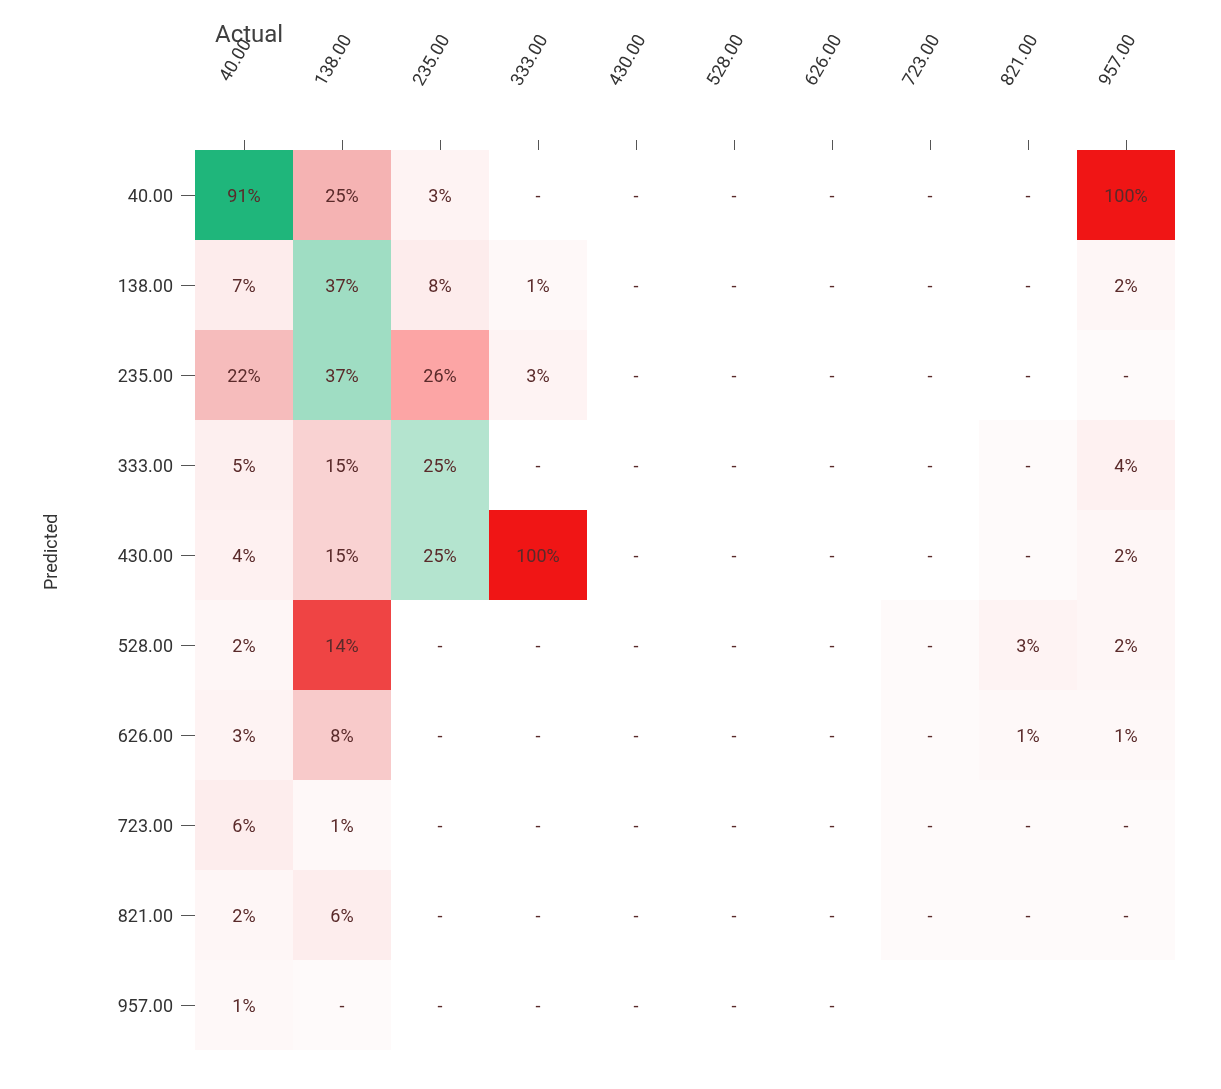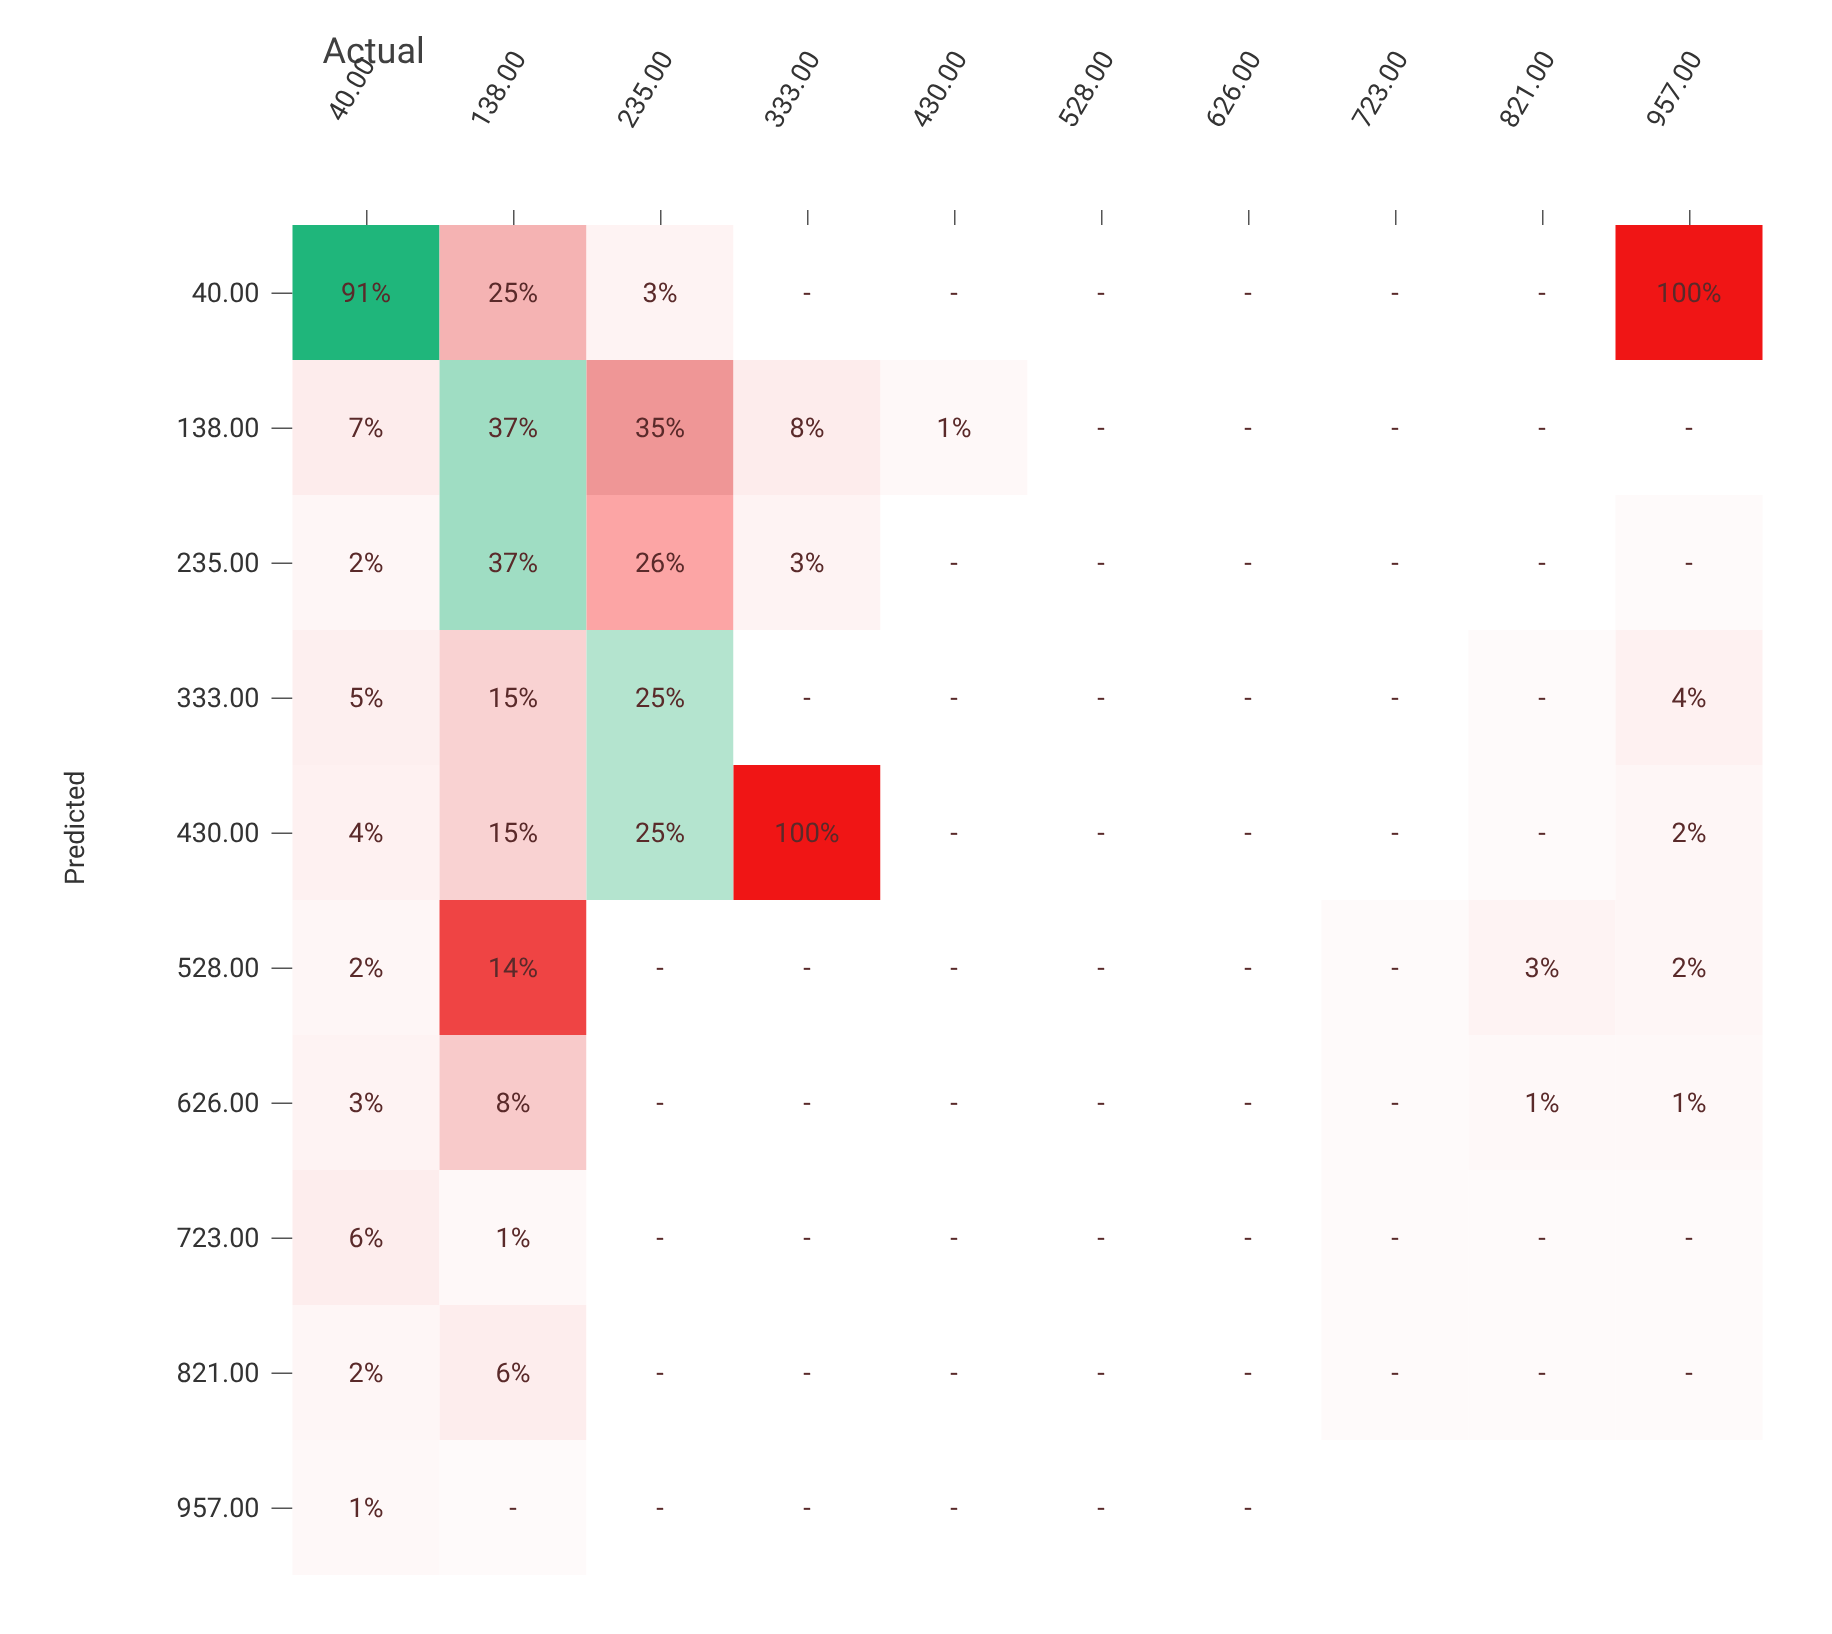--- a/index.html
+++ b/index.html
@@ -191,7 +191,6 @@
         <div class="cell" style="background: rgb(240, 21, 21);">100%</div>
         <div class="cell" style="background: rgb(253, 236, 236);">7%</div>
         <div class="cell" style="background: rgb(159, 221, 195);">37%</div>
-        <div class="cell" style="background: rgb(239, 150, 150);">35%</div>
         <div class="cell" style="background: rgb(253, 236, 236);">8%</div>
         <div class="cell" style="background: rgb(254, 248, 248);">1%</div>
         <div class="cell dash" style="background: rgb(255, 255, 255);">-</div>

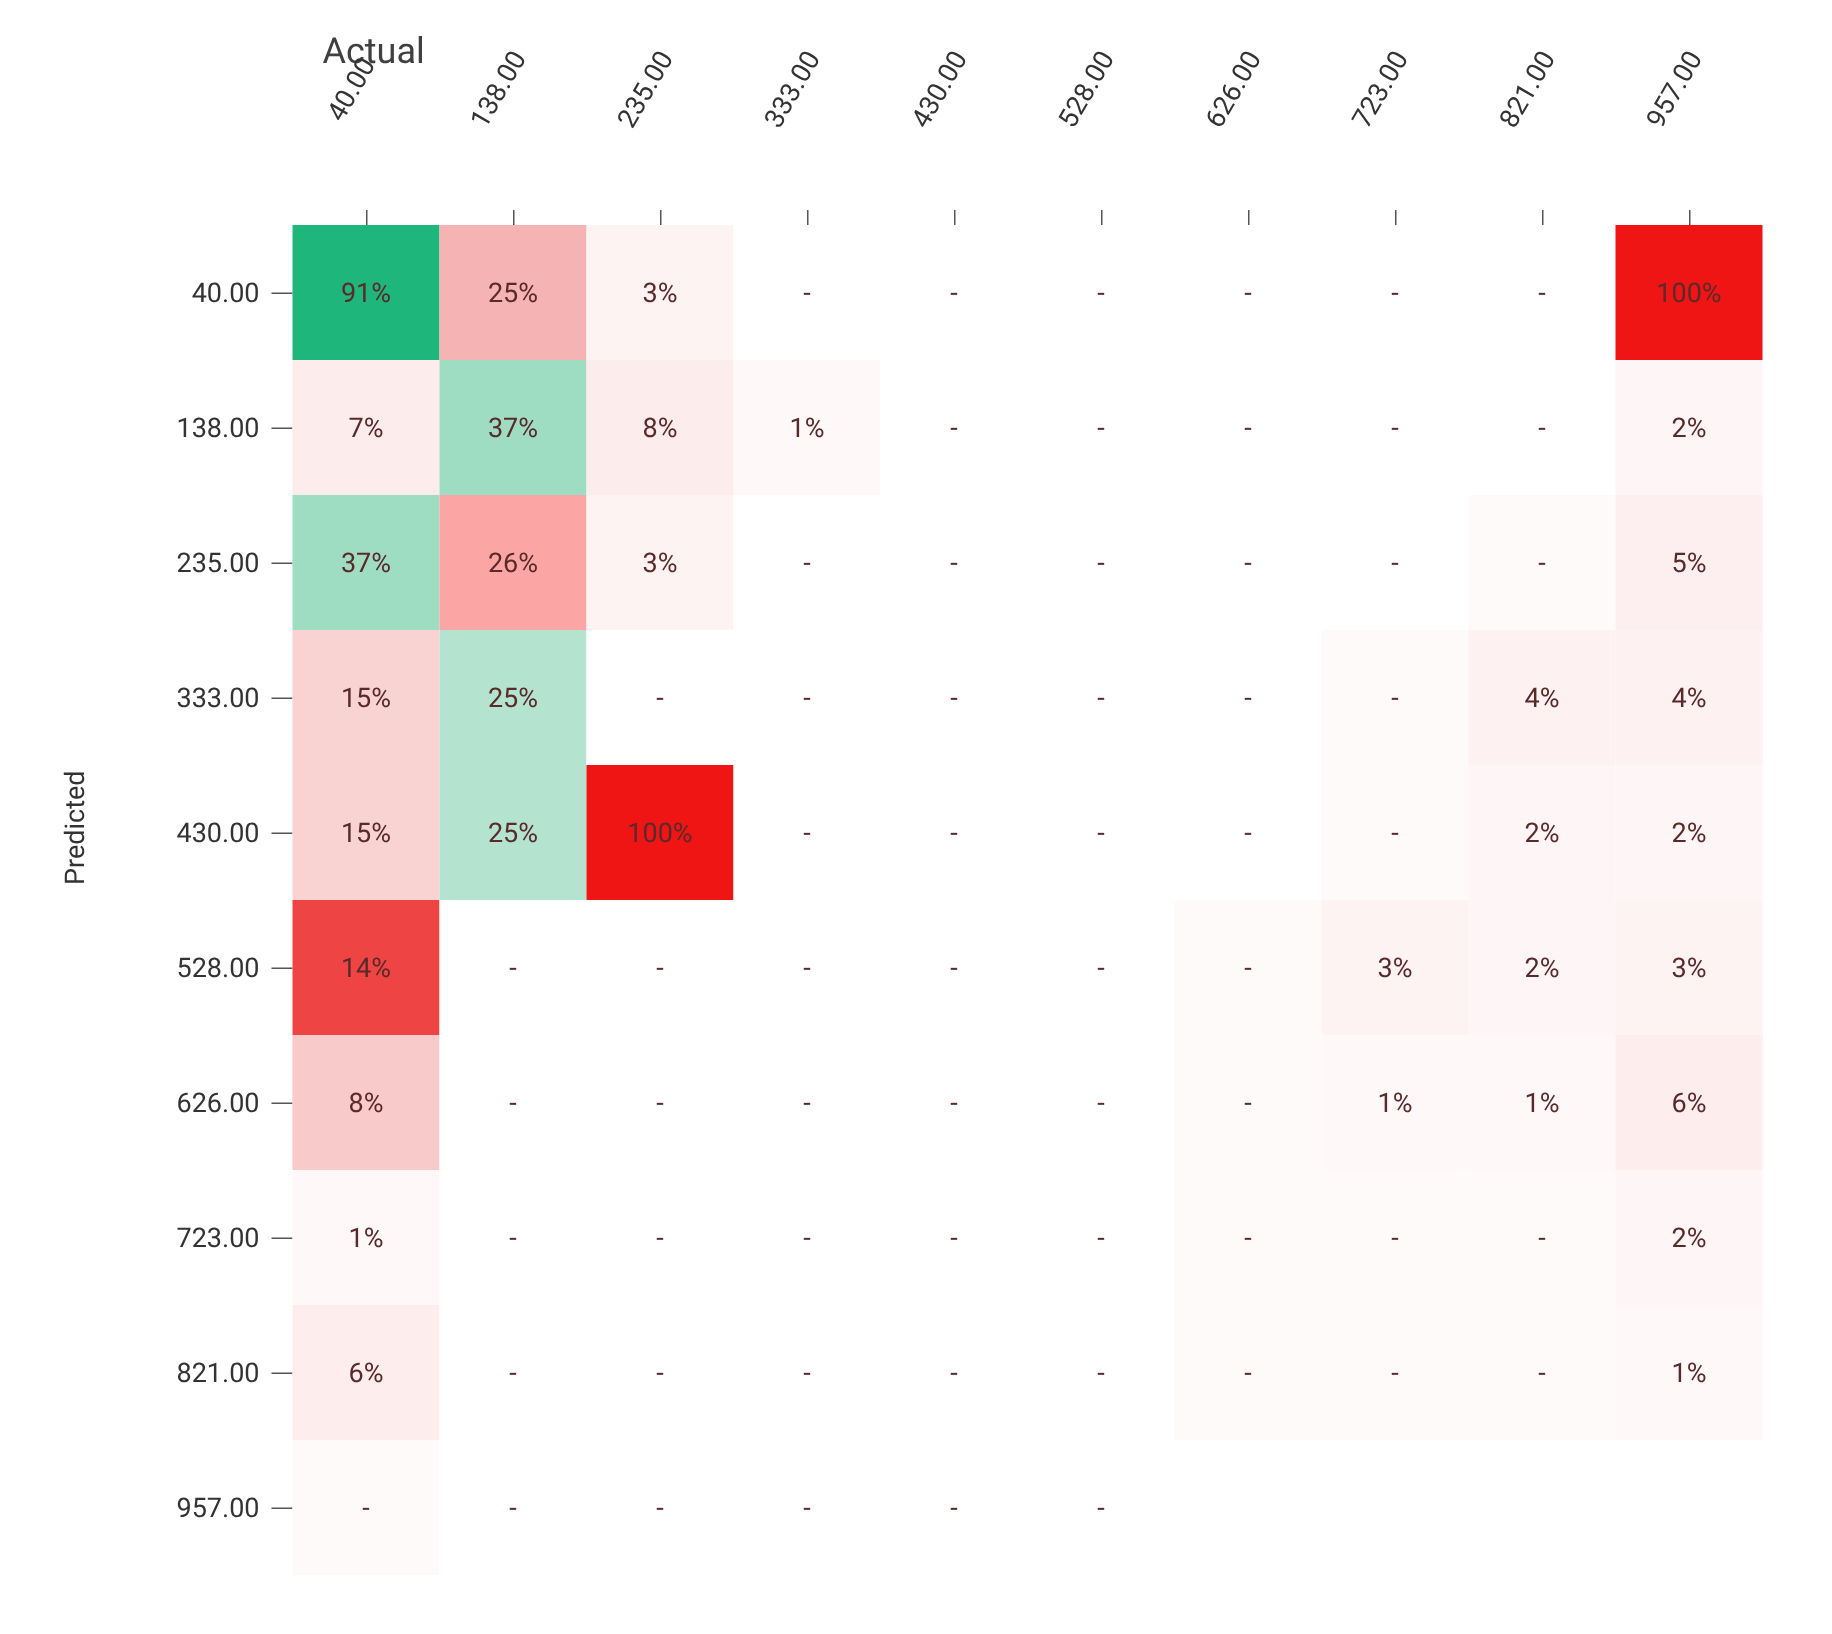--- a/index.html
+++ b/index.html
@@ -199,6 +199,7 @@
         <div class="cell dash" style="background: rgb(255, 255, 255);">-</div>
         <div class="cell dash" style="background: rgb(255, 255, 255);">-</div>
         <div class="cell" style="background: rgb(254, 246, 246);">2%</div>
+        <div class="cell" style="background: rgb(246, 188, 188);">22%</div>
         <div class="cell" style="background: rgb(159, 221, 195);">37%</div>
         <div class="cell" style="background: #fca5a5;">26%</div>
         <div class="cell" style="background: rgb(254, 243, 243);">3%</div>

